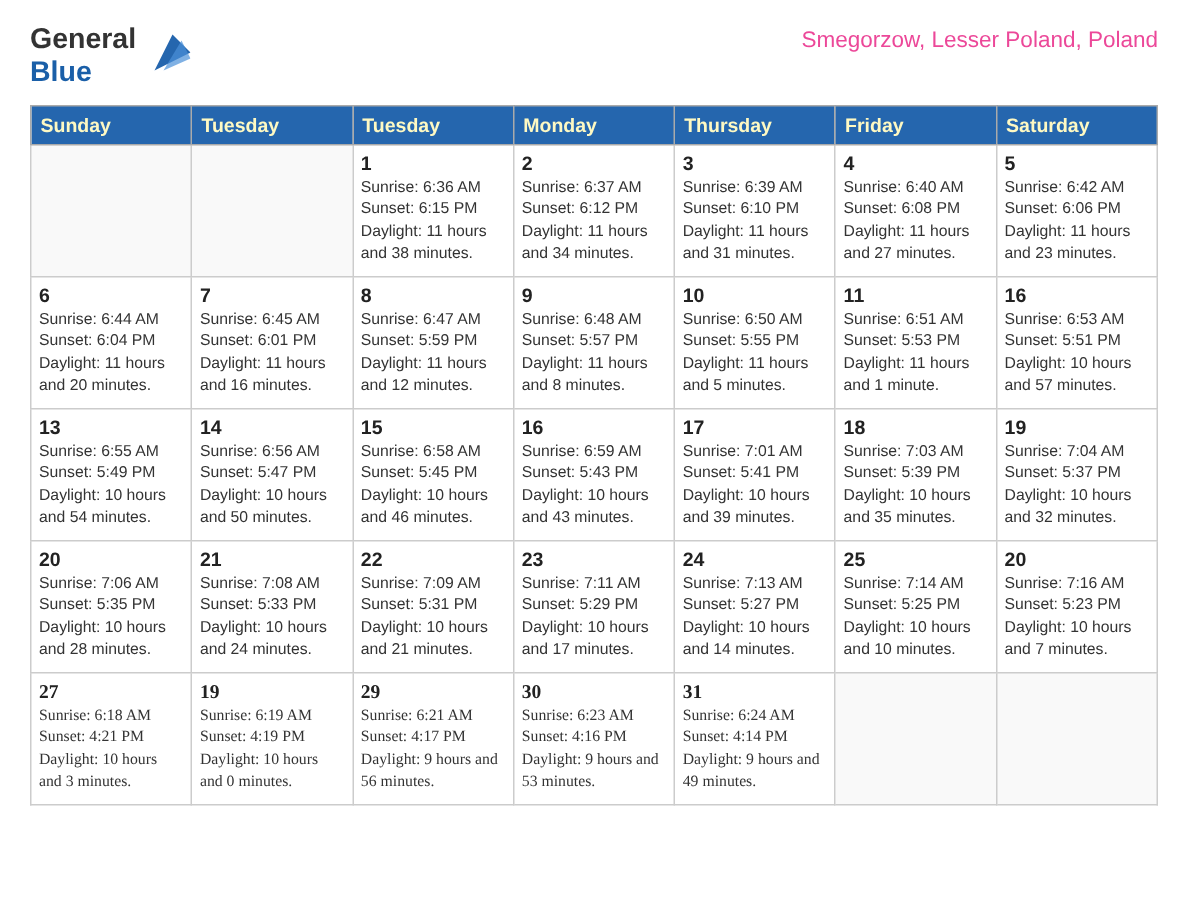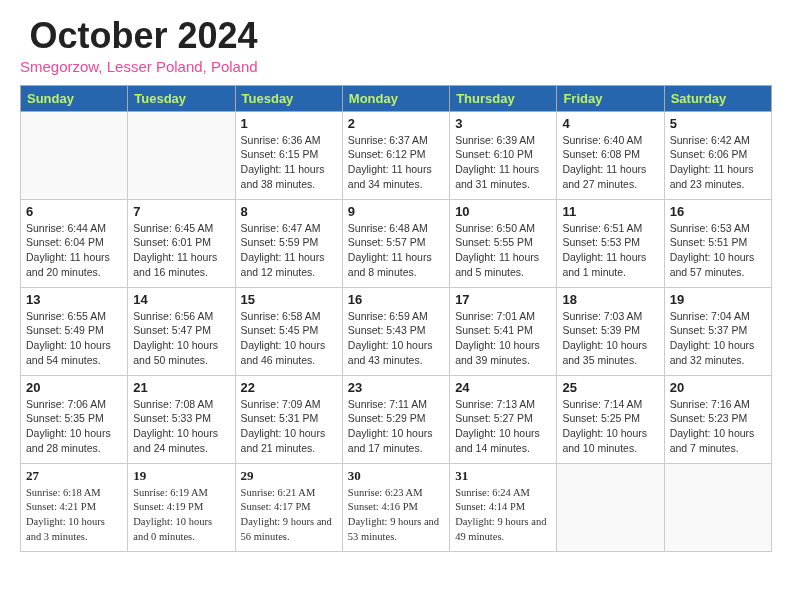--- a/index.html
+++ b/index.html
@@ -22,6 +22,22 @@
 
 <div class="container">
   <div class="header">
+    <div class="logo">
+      <div>
+        <div style="display:flex;align-items:center;">
+          <div style="font-size:19px;font-weight:bold;color:#333;line-height:1.15;">
+            <span>General</span><br>
+            <span style="color:#1a5fa8;">Blue</span>
+          </div>
+          <div style="margin-left:4px;">
+            <svg width="32" height="32" viewBox="0 0 32 32">
+              <polygon points="8,28 20,4 32,16" fill="#2566ae"></polygon>
+              <polygon points="14,28 26,8 32,20" fill="#4a90d9" opacity="0.7"></polygon>
+            </svg>
+          </div>
+        </div>
+      </div>
+    </div>
     <div class="title-section">
       <div class="month-title">October 2024</div>
       <div class="location">Smegorzow, Lesser Poland, Poland</div>

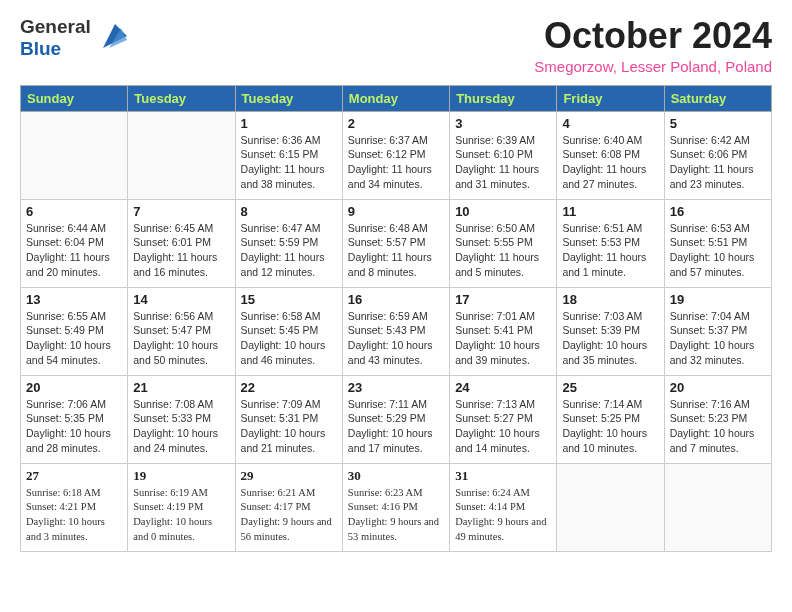--- a/index.html
+++ b/index.html
@@ -39,7 +39,6 @@
       </div>
     </div>
     <div class="title-section">
-      <div class="month-title">October 2024</div>
       <div class="location">Smegorzow, Lesser Poland, Poland</div>
     </div>
   </div>

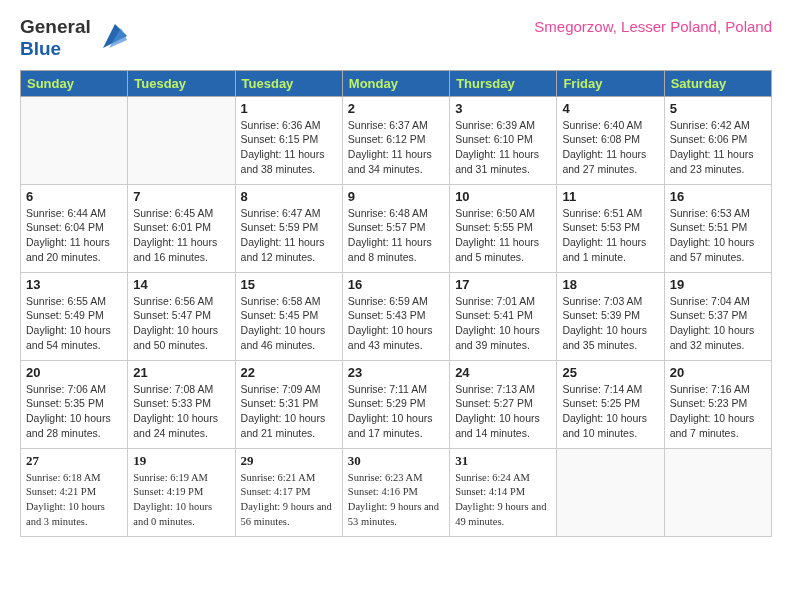--- a/index.html
+++ b/index.html
@@ -11,7 +11,7 @@
     .month-title { font-size: 36px; font-weight: bold; color: #222; line-height: 1.1; }
     .location { font-size: 15px; color: #ec4899; margin-top: 2px; }
     .calendar { width: 100%; border-collapse: collapse; }
-    .calendar th { background: #2566ae; color: #bef264; text-align: left; padding: 5px 6px; font-size: 13px; border: 1px solid #aaa; }
+    .calendar th { background: #2566ae; color: #fef9c3; text-align: left; padding: 5px 6px; font-size: 13px; border: 1px solid #aaa; }
     .calendar td { vertical-align: top; border: 1px solid #ccc; padding: 4px 5px; font-size: 11px; color: #333; min-height: 80px; width: calc(100%/7); }
     .day-num { font-size: 13px; font-weight: bold; color: #222; margin-bottom: 2px; }
     .day-info { font-size: 10.5px; line-height: 1.4; color: #333; }

